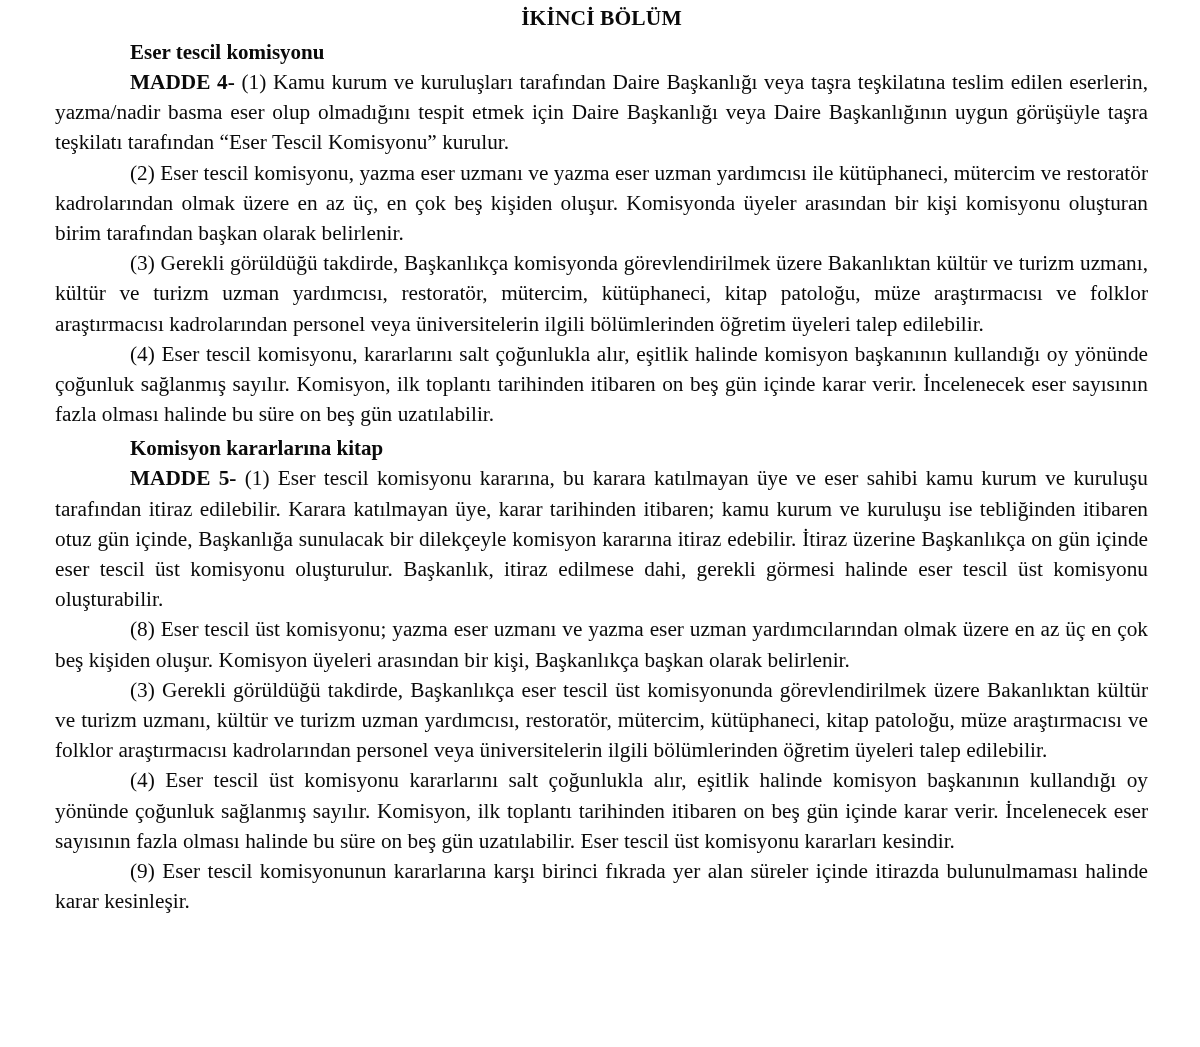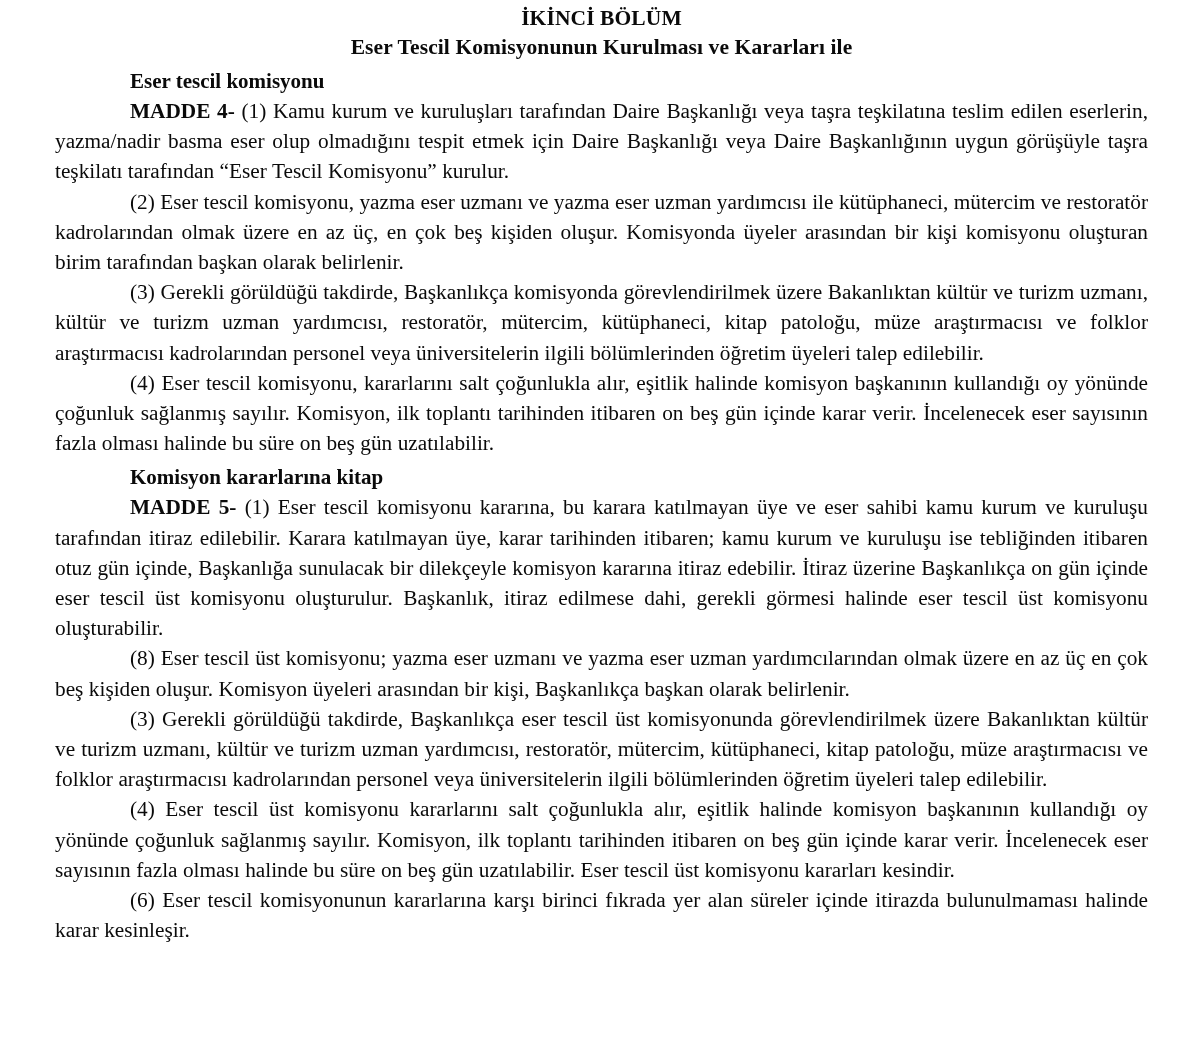--- a/index.html
+++ b/index.html
@@ -68,7 +68,6 @@
 
   <div class="doc-heading">İKİNCİ BÖLÜM</div>
 
-  <div class="doc-subheading">Eser Tescil Komisyonunun Kurulması ve Kararları ile</div>
 
 
   <div class="section-title">Eser tescil komisyonu</div>

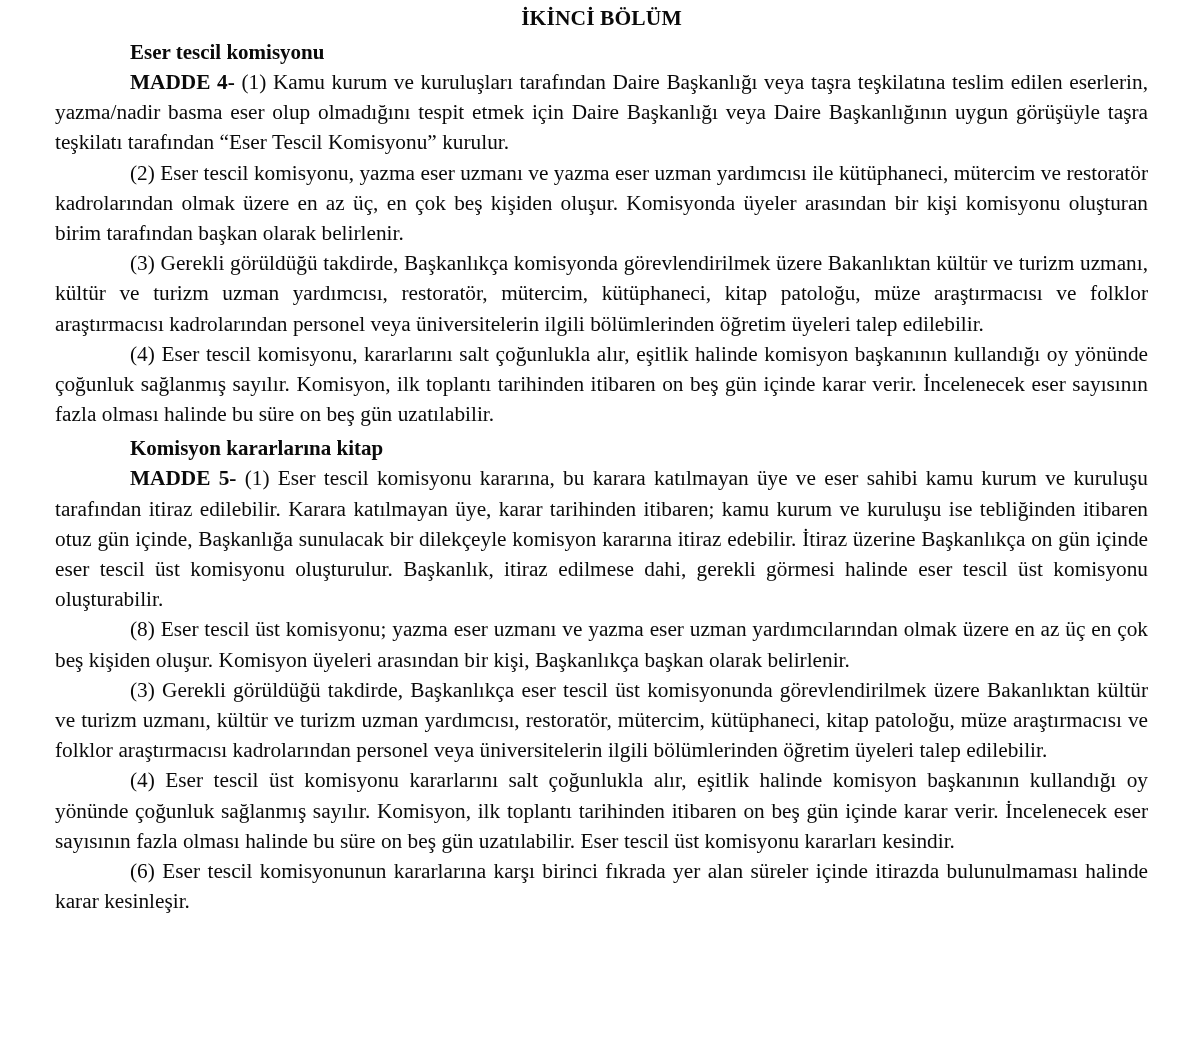--- a/index.html
+++ b/index.html
@@ -90,7 +90,7 @@
 
   <p class="para">(4) Eser tescil üst komisyonu kararlarını salt çoğunlukla alır, eşitlik halinde komisyon başkanının kullandığı oy yönünde çoğunluk sağlanmış sayılır. Komisyon, ilk toplantı tarihinden itibaren on beş gün içinde karar verir. İncelenecek eser sayısının fazla olması halinde bu süre on beş gün uzatılabilir. Eser tescil üst komisyonu kararları kesindir.</p>
 
-  <p class="para">(6) Eser tescil komisyonunun kararlarına karşı birinci fıkrada yer alan süreler içinde itirazda bulunulmaması halinde karar kesinleşir.</p>
+  <p class="para">(9) Eser tescil komisyonunun kararlarına karşı birinci fıkrada yer alan süreler içinde itirazda bulunulmaması halinde karar kesinleşir.</p>
 
 </div>
 

